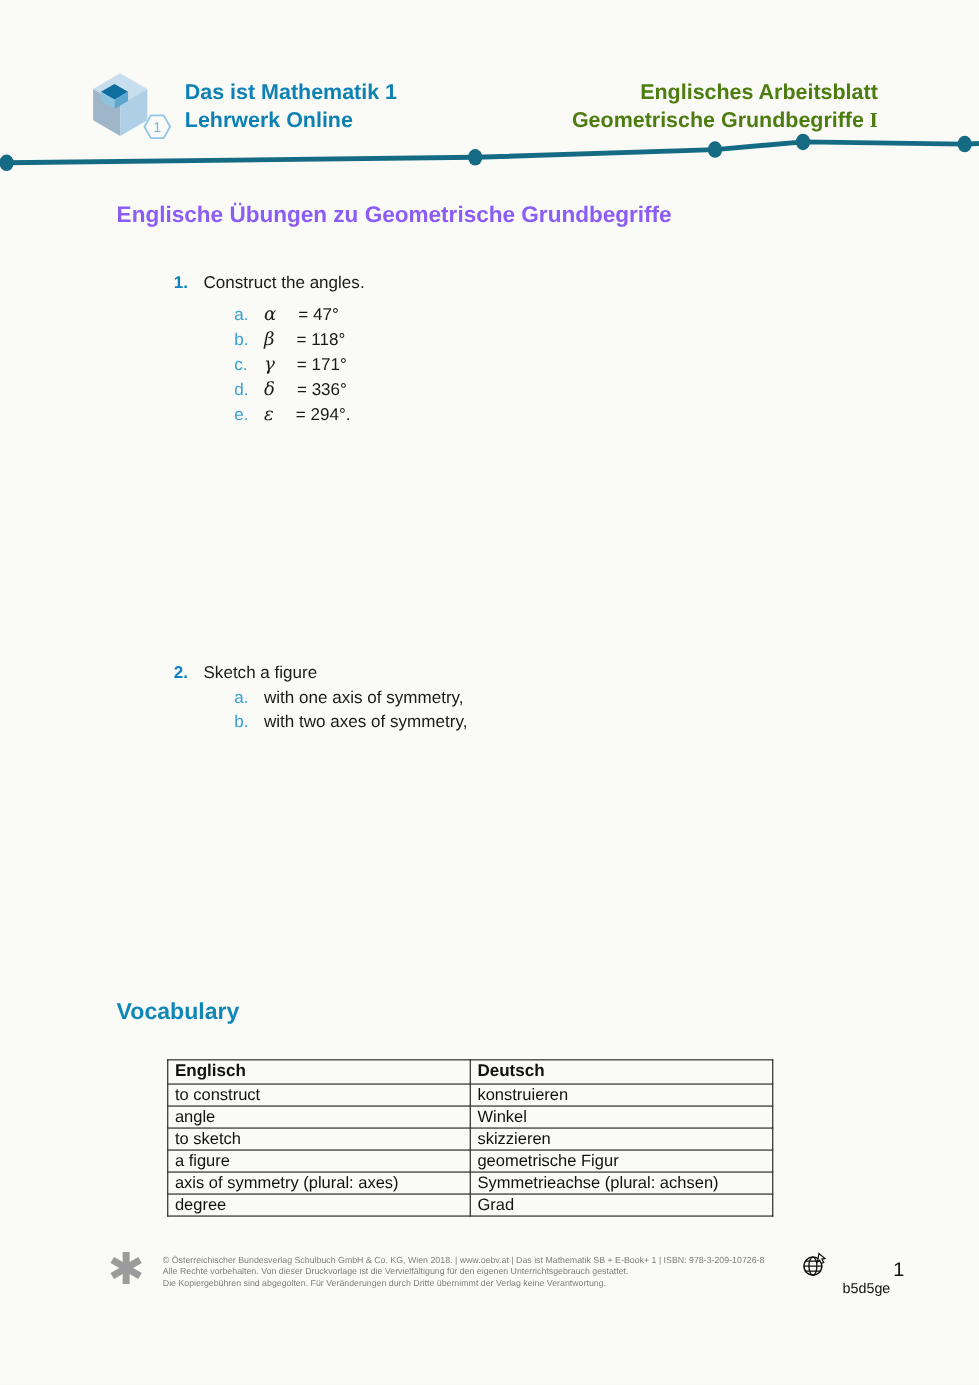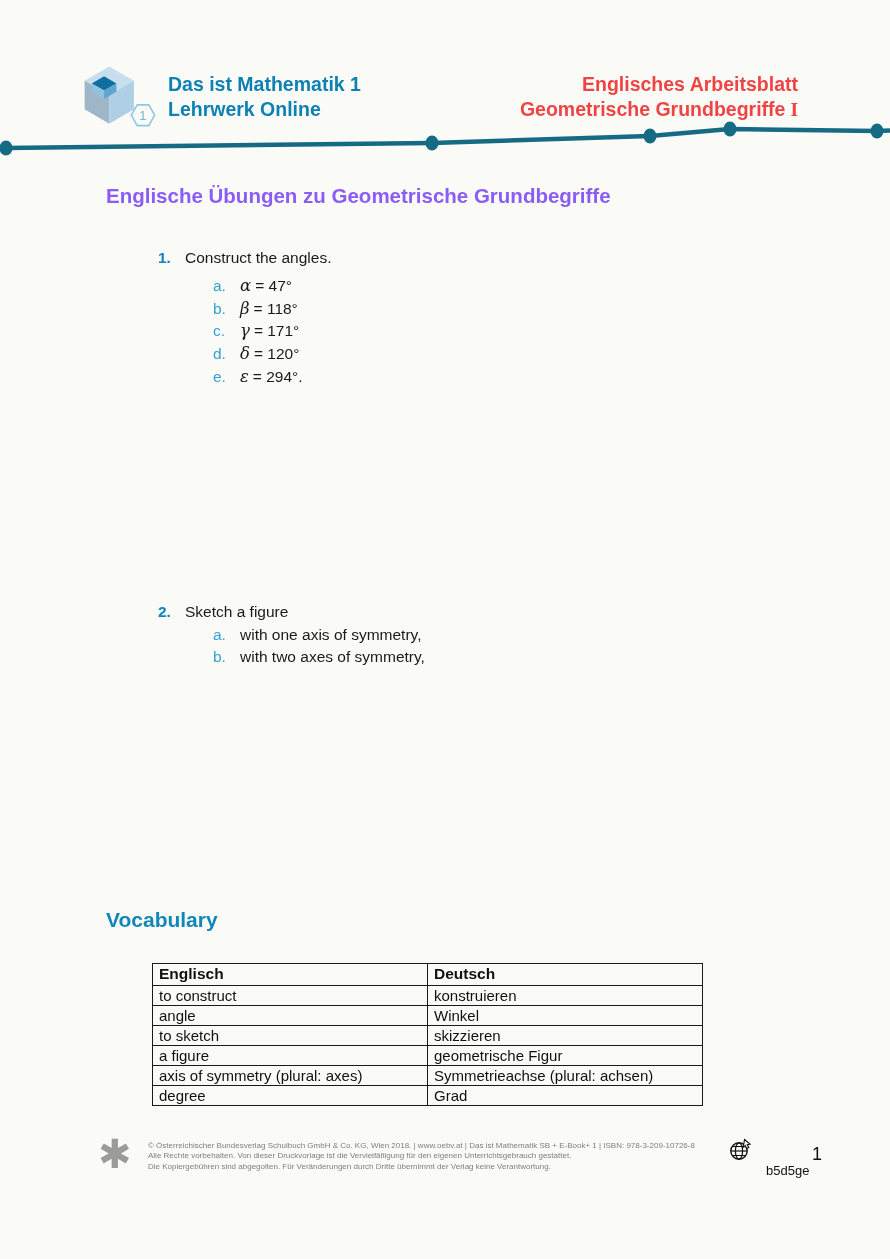--- a/index.html
+++ b/index.html
@@ -17,7 +17,7 @@
   }
   .hdr-right {
     position:absolute; right:92px; top:72px; text-align:right;
-    font-size:19.5px; font-weight:bold; color:#ef4444; line-height:25px;
+    font-size:19.5px; font-weight:bold; color:#4d7c0f; line-height:25px;
     white-space:nowrap;
   }
   .numeral { font-family:"Liberation Serif","DejaVu Serif",serif; margin-left:5px; }

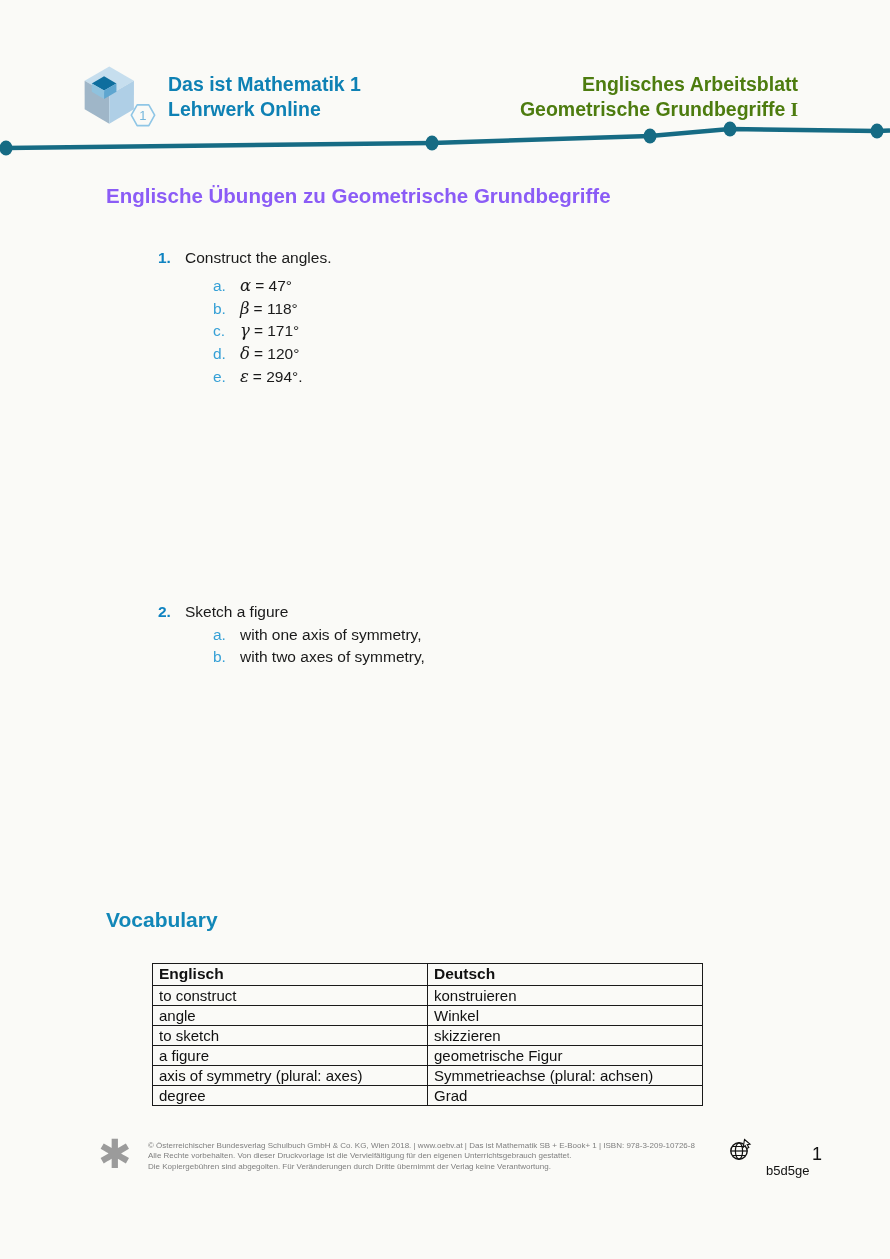--- a/index.html
+++ b/index.html
@@ -36,7 +36,7 @@
     font-family:"DejaVu Serif","Liberation Serif",serif;
     font-style:italic; font-size:16.5px;
   }
-  .val { margin-left:4px; }
+  .val { margin-left:20px; }
   
   .vocab-heading {
     position:absolute; left:106px; top:908px;

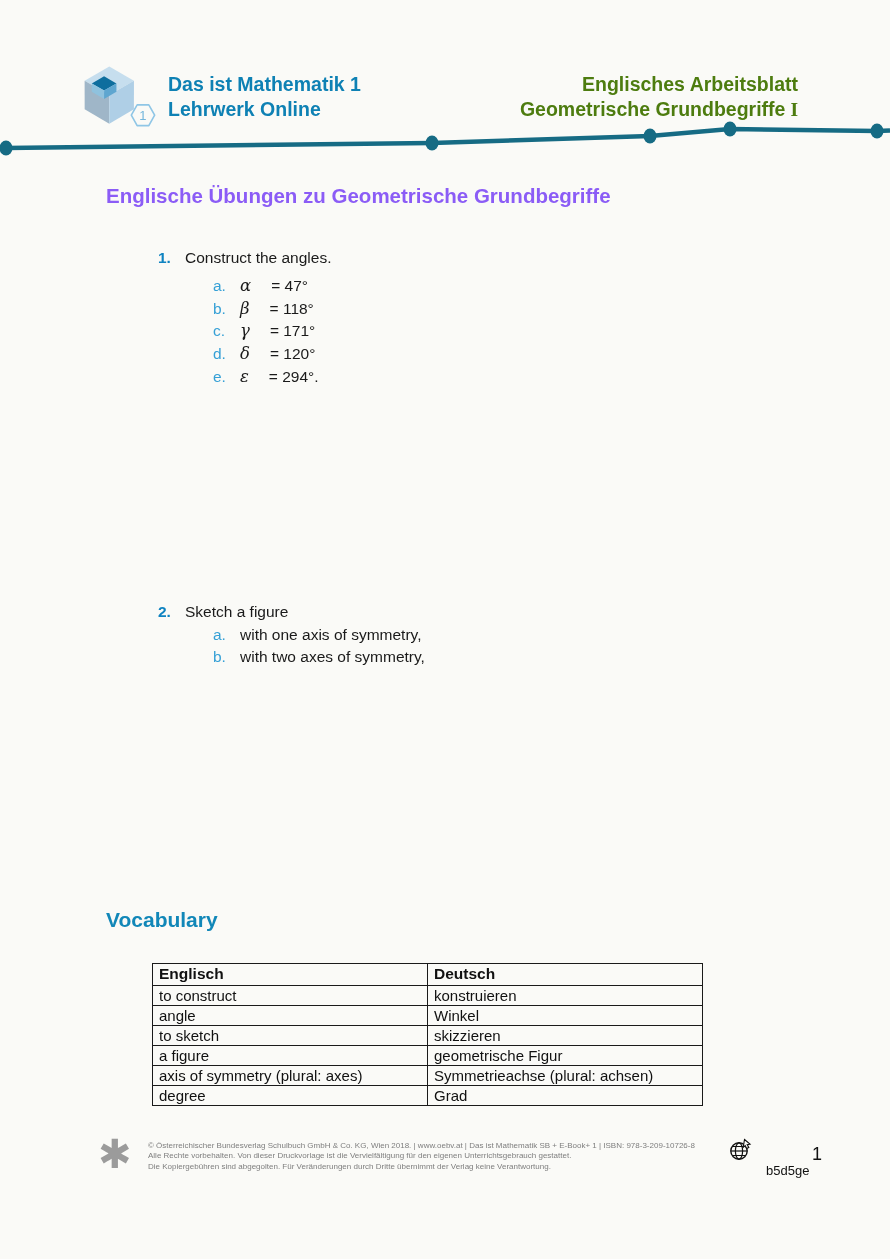--- a/index.html
+++ b/index.html
@@ -118,7 +118,7 @@
     <span class="letter">c.</span><span class="sym">γ</span><span class="val">= 171°</span>
   </div>
   <div class="sub" style="top:344px">
-    <span class="letter">d.</span><span class="sym">δ</span><span class="val">= 120°</span>
+    <span class="letter">d.</span><span class="sym">δ</span><span class="val">= 336°</span>
   </div>
   <div class="sub" style="top:367px">
     <span class="letter">e.</span><span class="sym">ε</span><span class="val">= 294°.</span>

